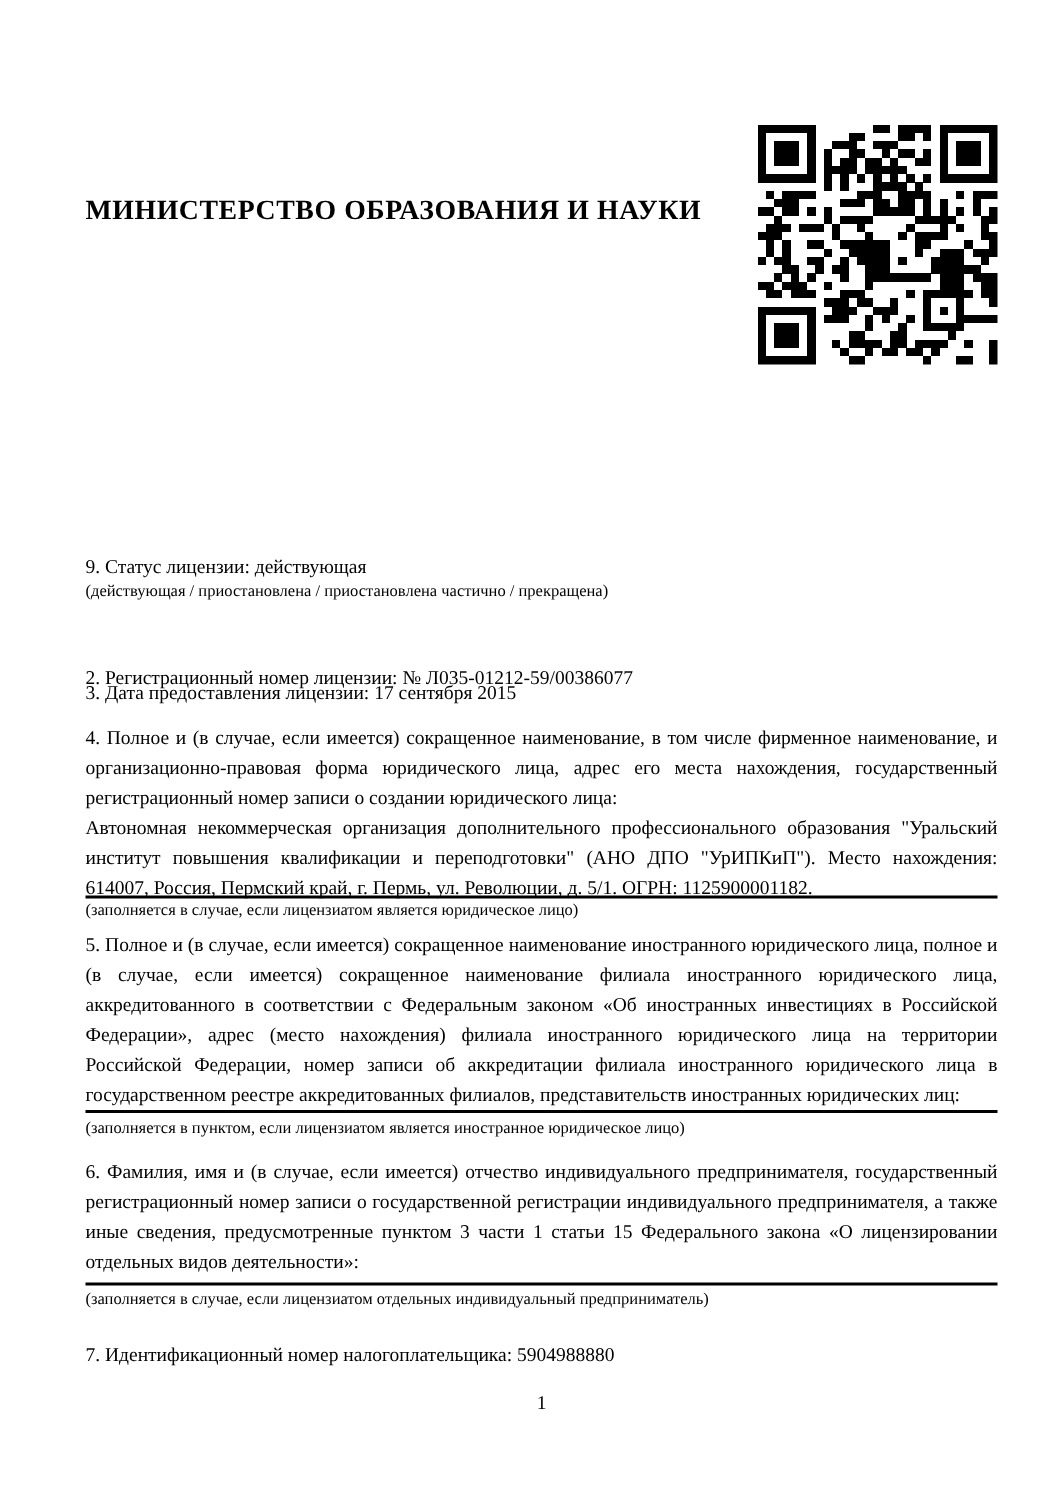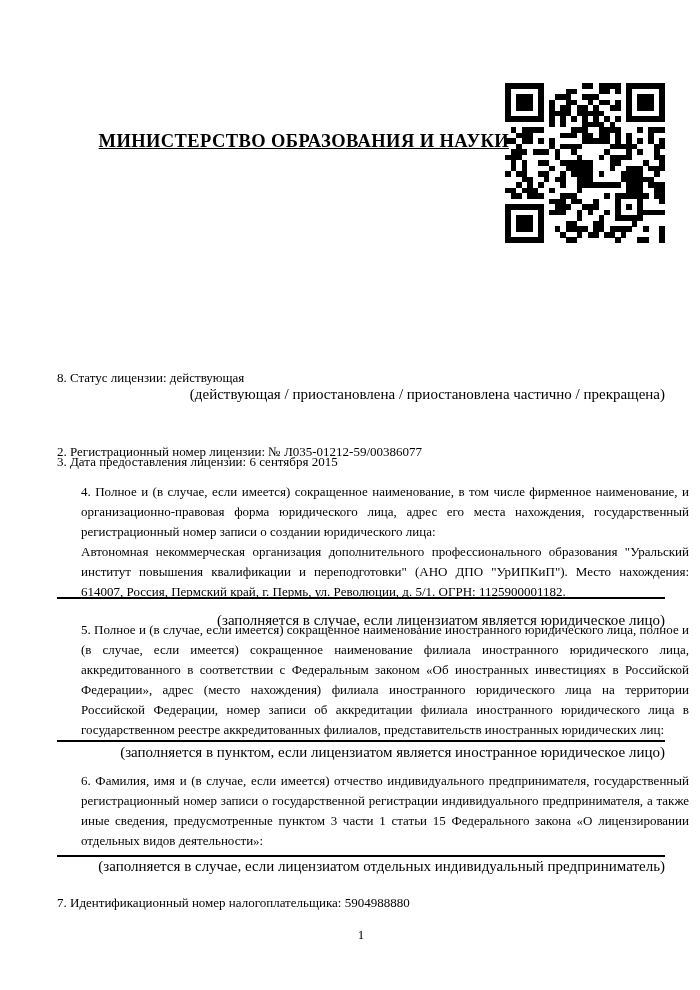--- a/index.html
+++ b/index.html
@@ -15,8 +15,7 @@
   
   .header {
     position: absolute; top: 130px; left: 57px; width: 452px;
-    text-align: right;
-    text-decoration: underline;
+    text-align: left;
   }
   .header .h-line {
     font-weight: bold; font-size: 18.5px; line-height: 23px;

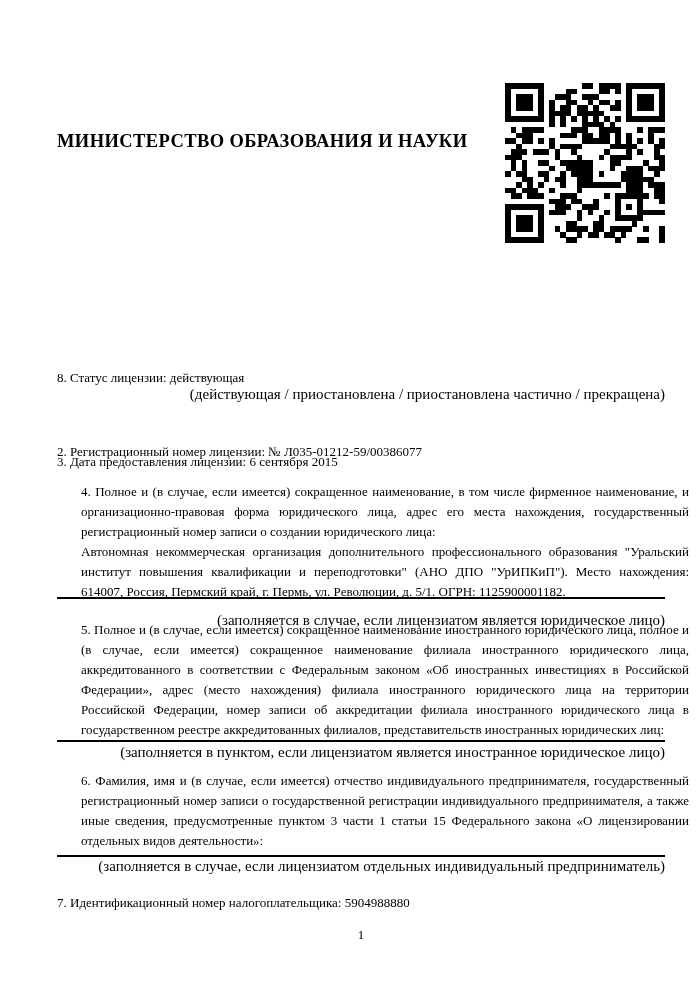--- a/index.html
+++ b/index.html
@@ -468,7 +468,7 @@
   <div class="title">
   </div>
 
-  <div class="abs item" style="top:368px">8. Статус лицензии: действующая</div>
+  <div class="abs item" style="top:368px">9. Статус лицензии: действующая</div>
   <div class="abs inline-caption" style="top:388px">(действующая / приостановлена / приостановлена частично / прекращена)</div>
 
   <div class="abs item" style="top:442px">2. Регистрационный номер лицензии: № Л035-01212-59/00386077</div>

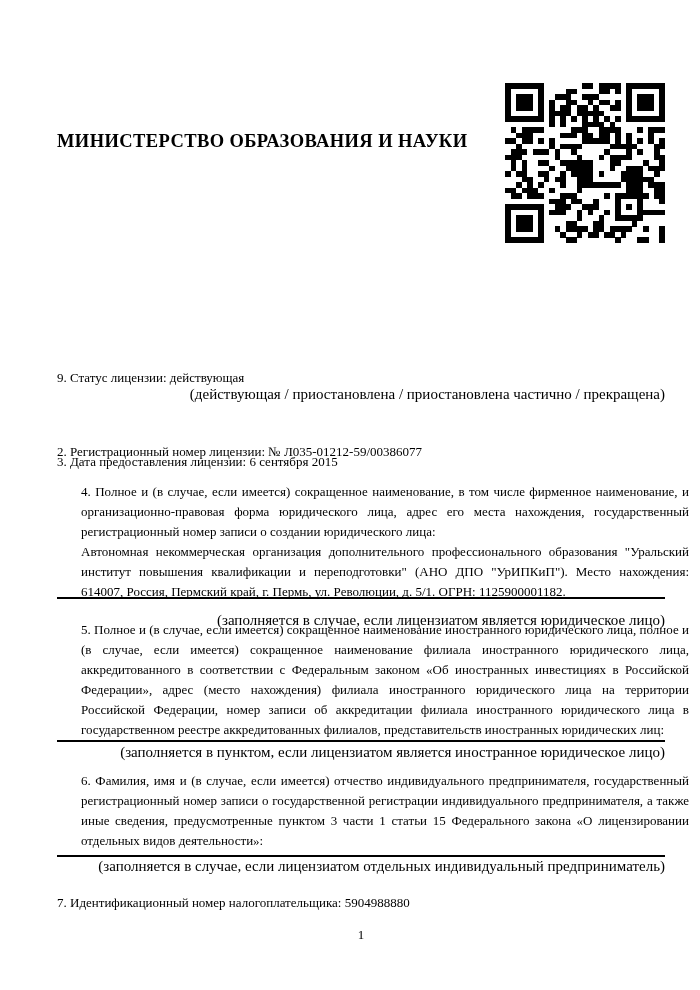--- a/index.html
+++ b/index.html
@@ -33,7 +33,7 @@
   .item { font-size: 13px; line-height: 20px; }
   .just { text-align: justify; margin-left: 24px; }
   .rule-caption, .inline-caption {
-    font-size: 15px; text-align: right; line-height: 13px;
+    font-size: 11px; text-align: left; line-height: 13px;
   }
   .rule { position: absolute; left: 57px; width: 608px; height: 0;
           border: none; border-top: 2px solid #000; margin: 0; }

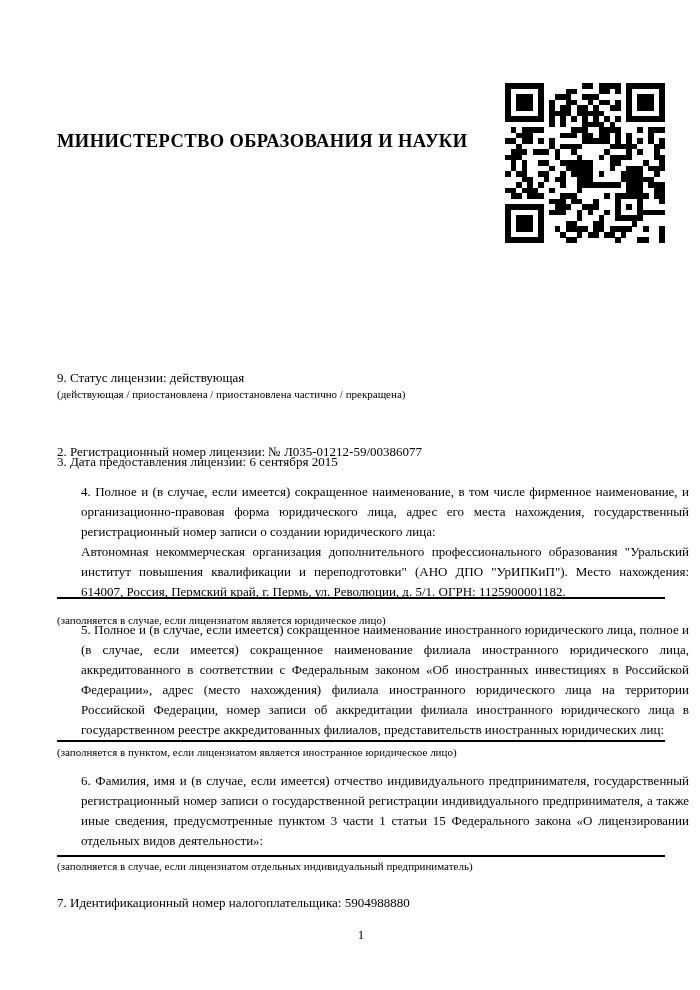--- a/index.html
+++ b/index.html
@@ -473,7 +473,7 @@
 
   <div class="abs item" style="top:442px">2. Регистрационный номер лицензии: № Л035-01212-59/00386077</div>
 
-  <div class="abs item" style="top:452px">3. Дата предоставления лицензии: 6 сентября 2015</div>
+  <div class="abs item" style="top:452px">3. Дата предоставления лицензии: 17 сентября 2015</div>
 
   <div class="abs item just" style="top:482px">
     <span>4. Полное и (в случае, если имеется) сокращенное наименование, в том числе фирменное наименование, и организационно-правовая форма юридического лица, адрес его места нахождения, государственный регистрационный номер записи о создании юридического лица:</span>

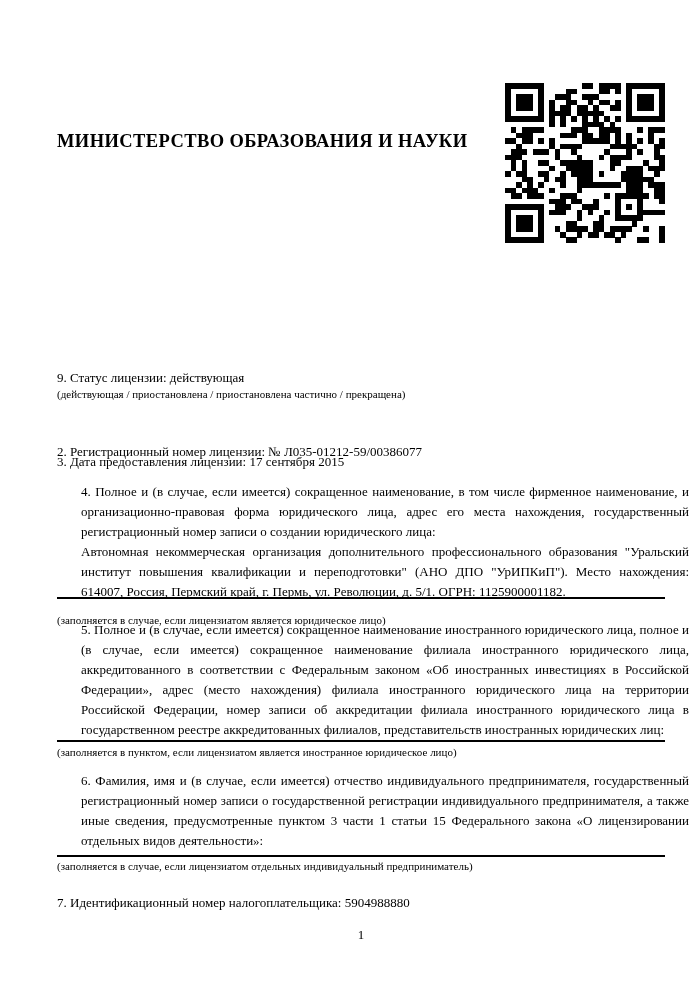--- a/index.html
+++ b/index.html
@@ -31,7 +31,7 @@
   }
   
   .item { font-size: 13px; line-height: 20px; }
-  .just { text-align: justify; margin-left: 24px; }
+  .just { text-align: justify; }
   .rule-caption, .inline-caption {
     font-size: 11px; text-align: left; line-height: 13px;
   }

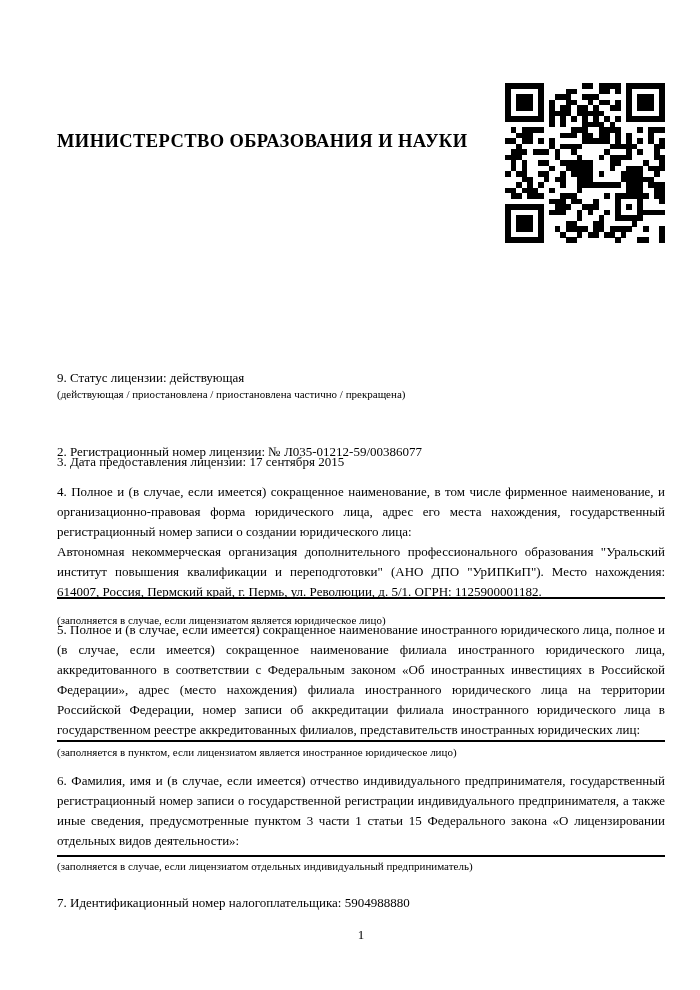--- a/index.html
+++ b/index.html
@@ -481,7 +481,7 @@
     <span>Автономная некоммерческая организация дополнительного профессионального образования "Уральский институт повышения квалификации и переподготовки" (АНО ДПО "УрИПКиП"). Место нахождения: 614007, Россия, Пермский край, г. Пермь, ул. Революции, д. 5/1. ОГРН: 1125900001182.</span>
   </div>
   <div class="rule" style="top:597px"></div>
-  <div class="abs rule-caption" style="top:614px">(заполняется в случае, если лицензиатом является юридическое лицо)</div>
+  <div class="abs rule-caption" style="top:601px">(заполняется в случае, если лицензиатом является юридическое лицо)</div>
 
   <div class="abs item just" style="top:620px">5. Полное и (в случае, если имеется) сокращенное наименование иностранного юридического лица, полное и (в случае, если имеется) сокращенное наименование филиала иностранного юридического лица, аккредитованного в соответствии с Федеральным законом «Об иностранных инвестициях в Российской Федерации», адрес (место нахождения) филиала иностранного юридического лица на территории Российской Федерации, номер записи об аккредитации филиала иностранного юридического лица в государственном реестре аккредитованных филиалов, представительств иностранных юридических лиц:</div>
   <div class="rule" style="top:740px"></div>

